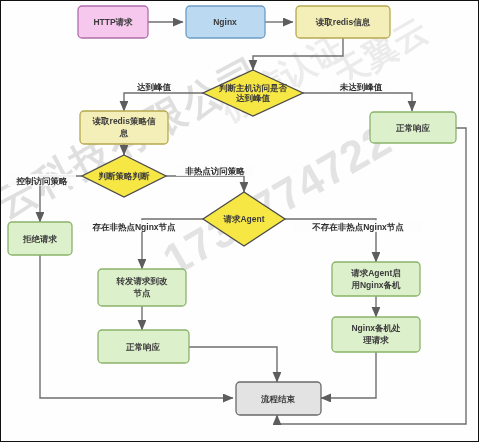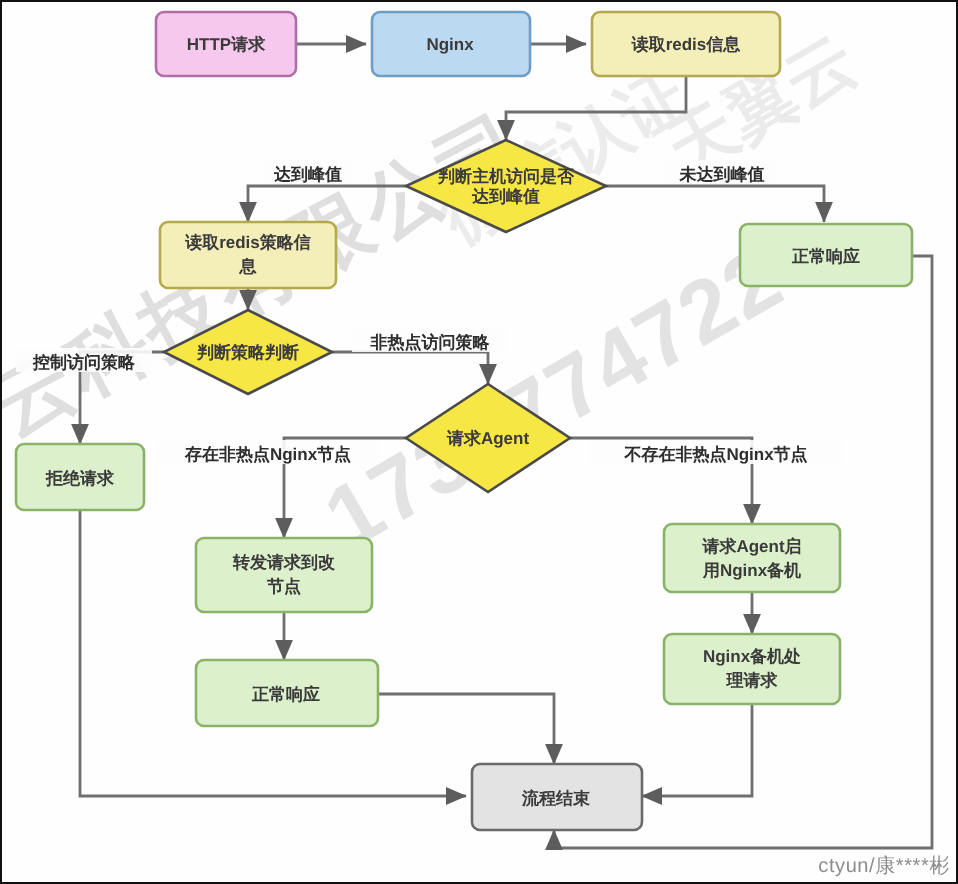--- a/index.html
+++ b/index.html
@@ -185,7 +185,6 @@
     </g>
   </svg>
 
-  <div class="credit">ctyun/康****彬</div>
   <div class="frame"></div>
 </div>
 

